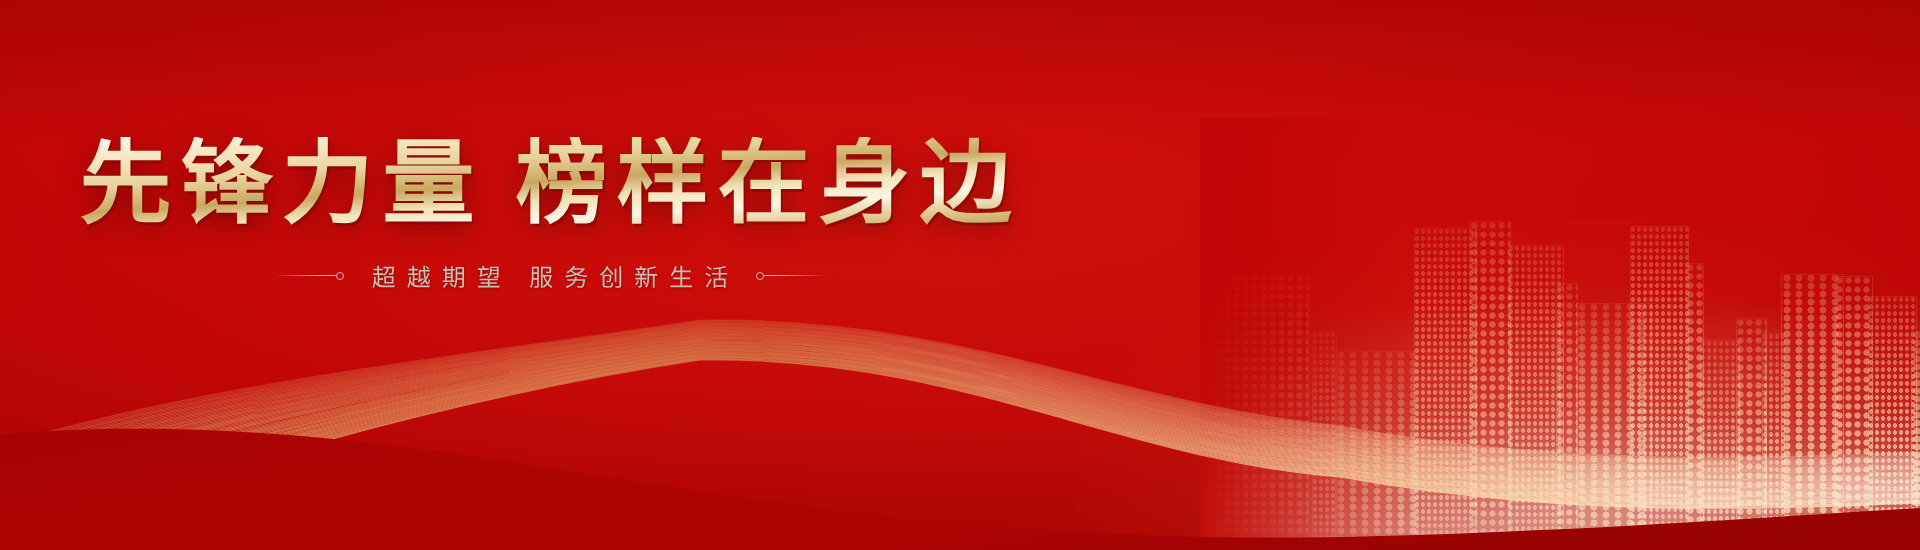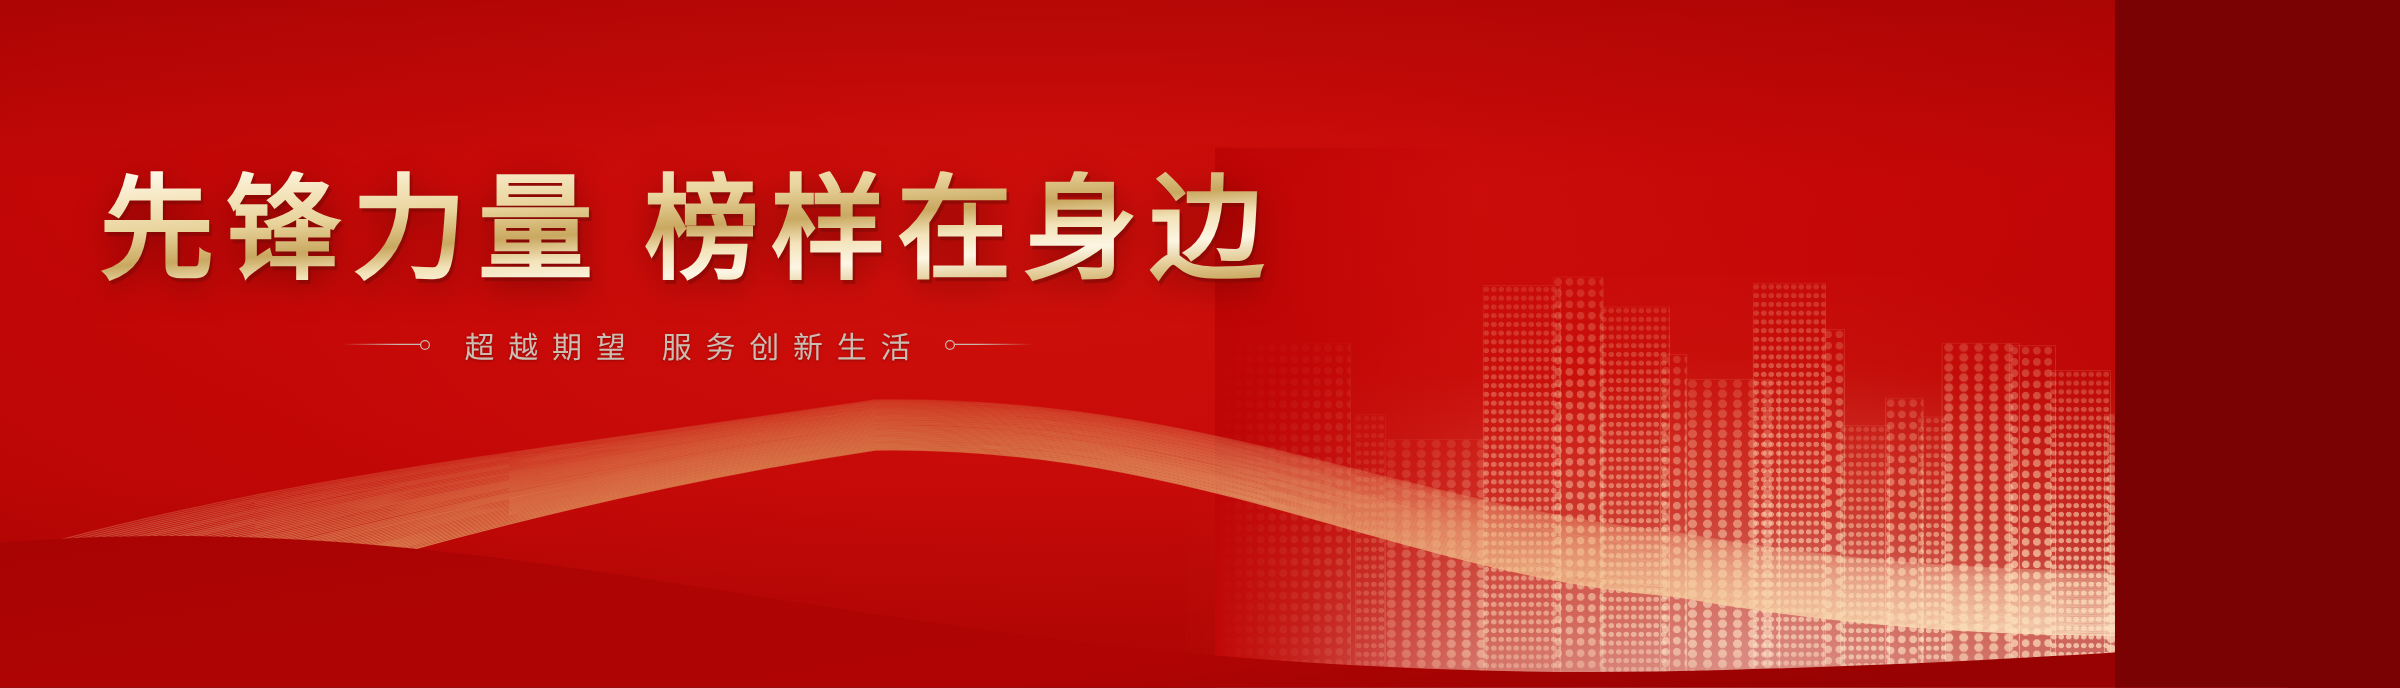--- a/index.html
+++ b/index.html
@@ -8,11 +8,11 @@
 
   #banner{
     position:relative;
-    width:1692px;
+    width:1920px;
     height:550px;
     overflow:hidden;
     font-family:"Liberation Serif","DejaVu Serif",serif;
-    background:#b91c1c;
+    background:#0f172a;
     user-select:none;
   }
 

